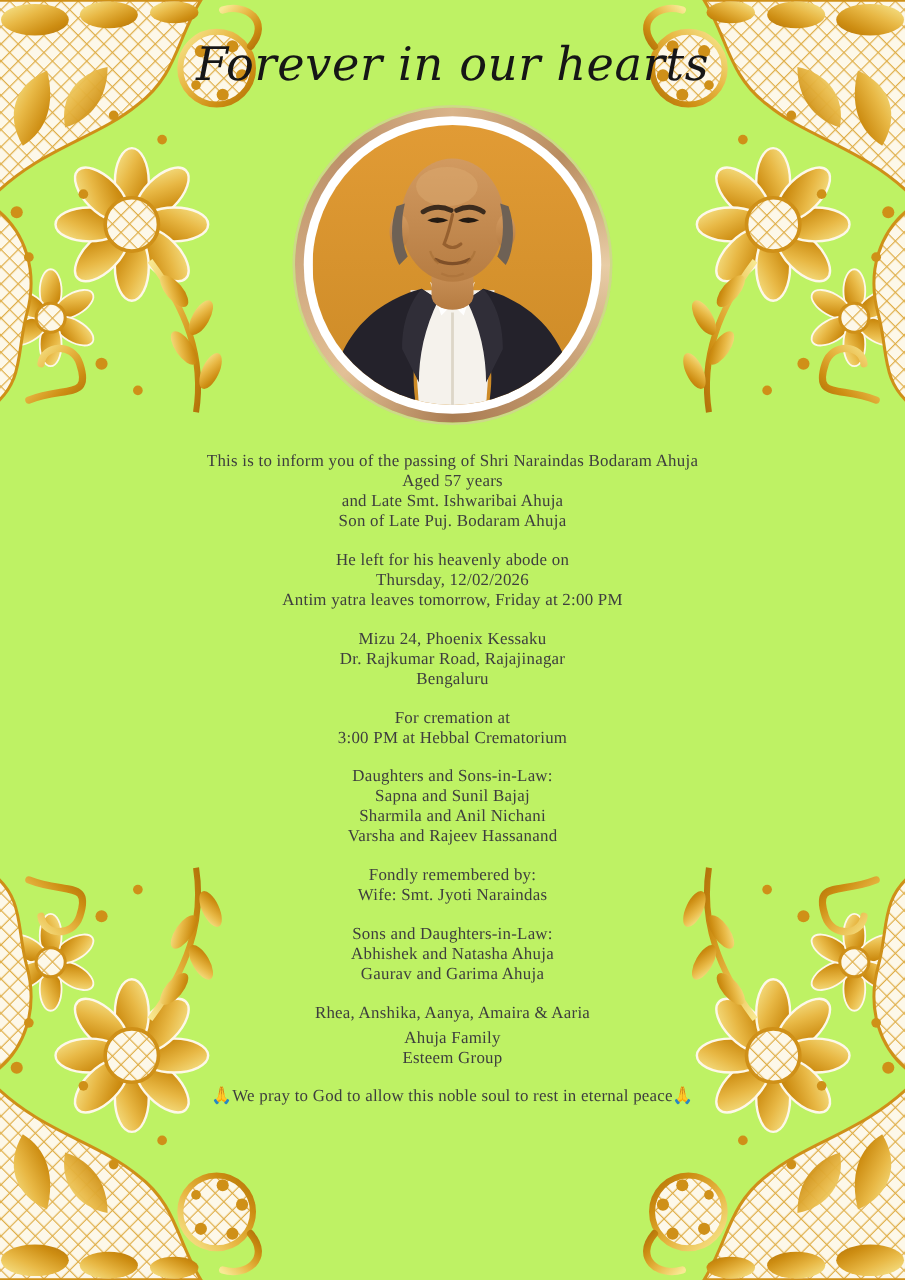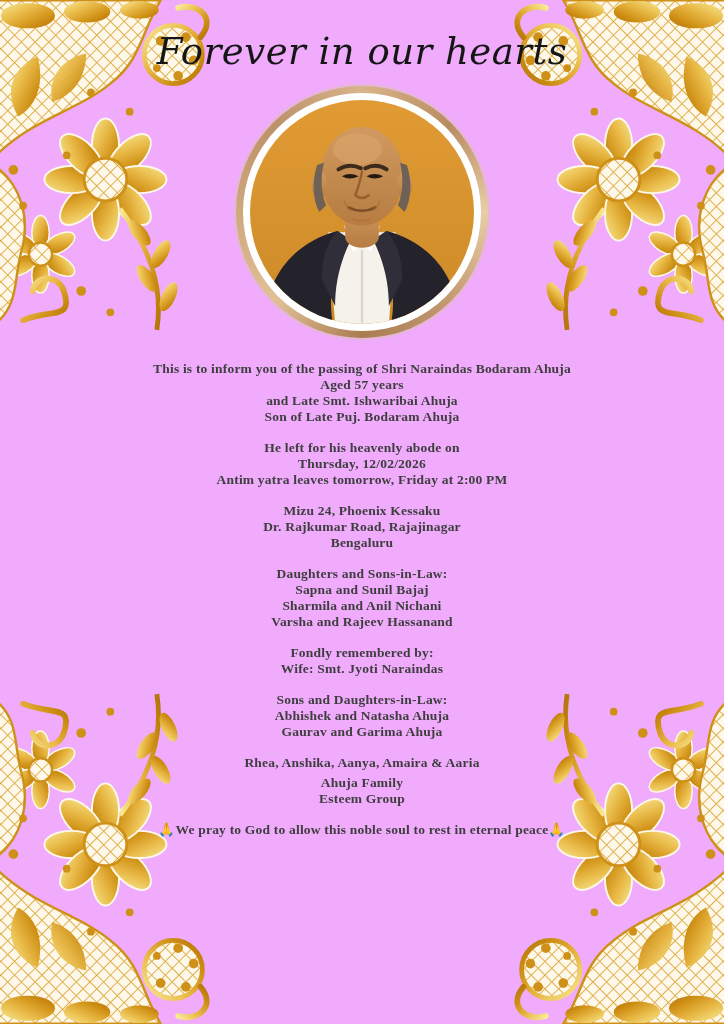--- a/index.html
+++ b/index.html
@@ -5,7 +5,7 @@
   html,body{margin:0;padding:0;background:#ffffff;}
   .card{
     position:relative;width:724px;height:1024px;margin:0 auto;
-    background:#f0abfc;overflow:hidden;
+    background:#bef264;overflow:hidden;
     font-family:"Liberation Serif","DejaVu Serif",serif;
   }
   

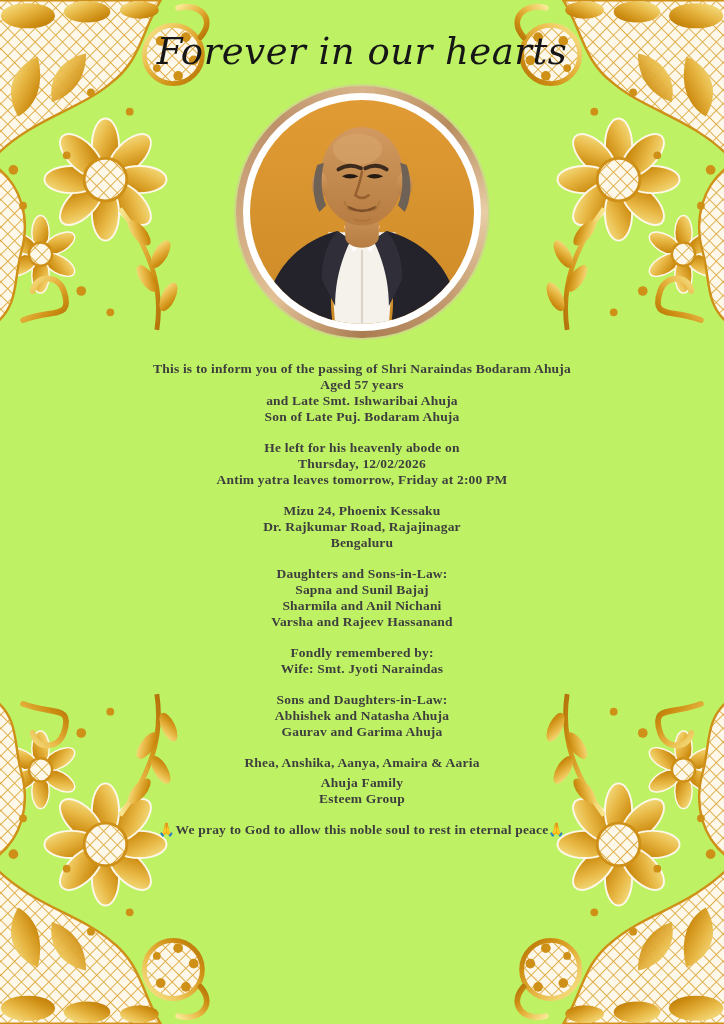--- a/index.html
+++ b/index.html
@@ -40,7 +40,7 @@
   .content p.first{margin-top:0;}
   .content p.family-signature{margin-top:4px;}
   .content p.om-shanti{margin-top:29px;}
-  .content .line{display:block;font-weight:bold;}
+  .content .line{display:block;}
 </style>
 </head>
 <body>

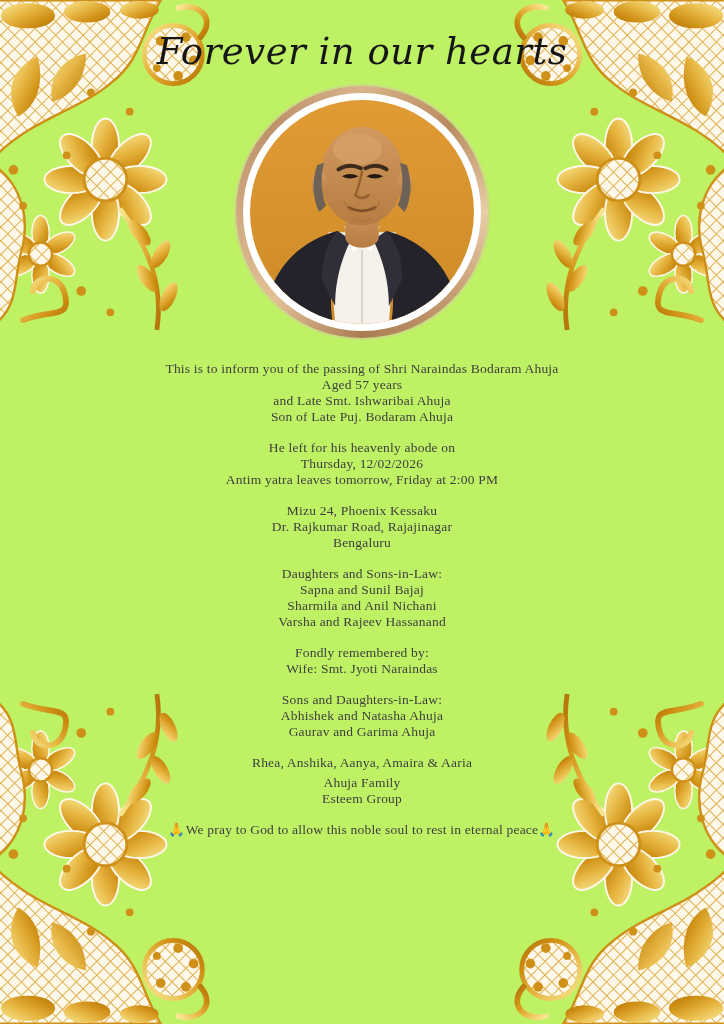--- a/index.html
+++ b/index.html
@@ -229,6 +229,10 @@
       <span class="line">Bengaluru</span>
     </p>
     <p>
+      <span class="line">For cremation at</span>
+      <span class="line">3:00 PM at Hebbal Crematorium</span>
+    </p>
+    <p>
       <span class="line">Daughters and Sons-in-Law:</span>
       <span class="line">Sapna and Sunil Bajaj</span>
       <span class="line">Sharmila and Anil Nichani</span>

